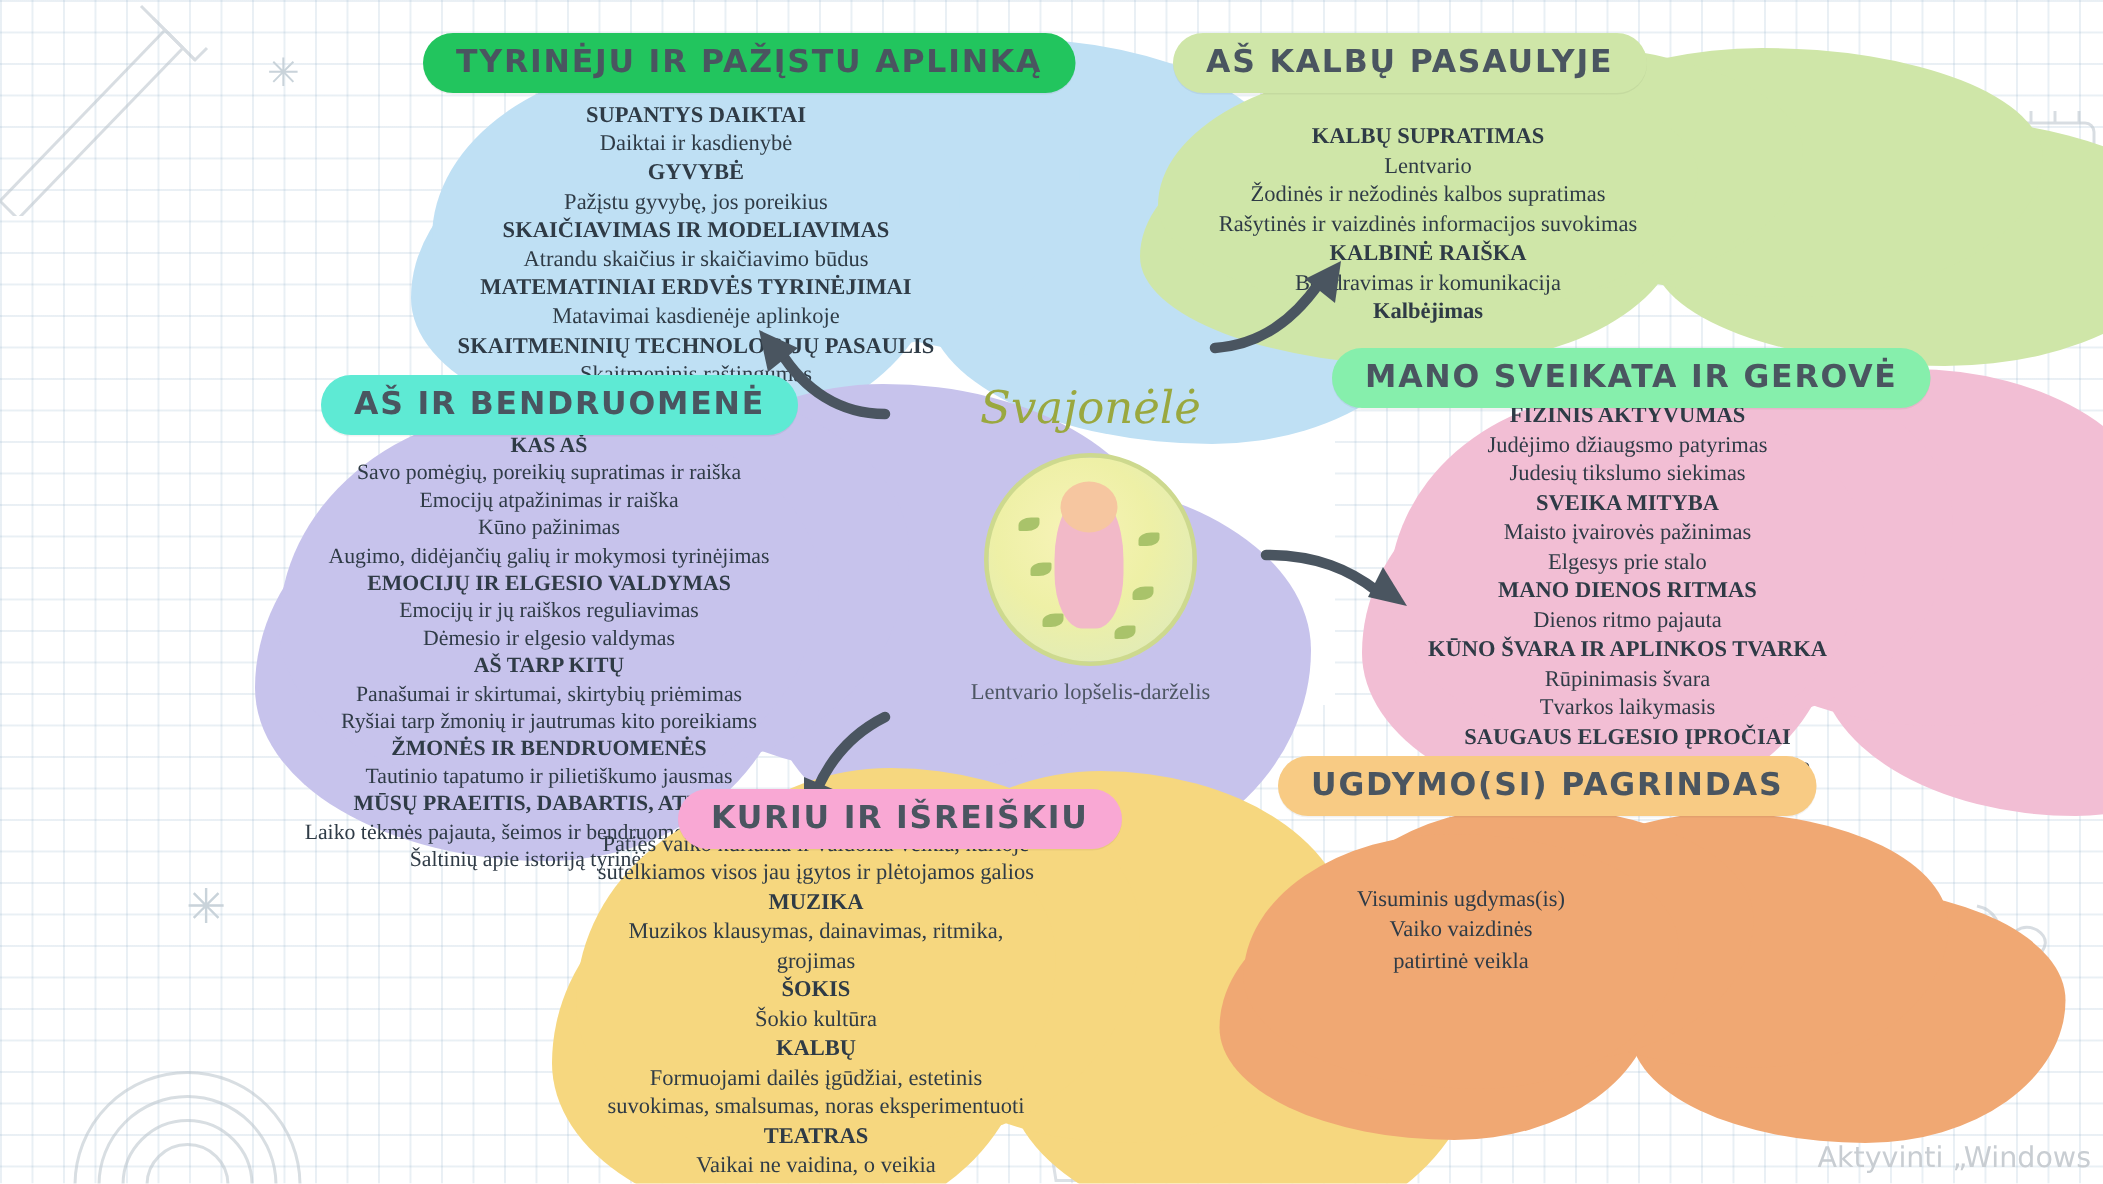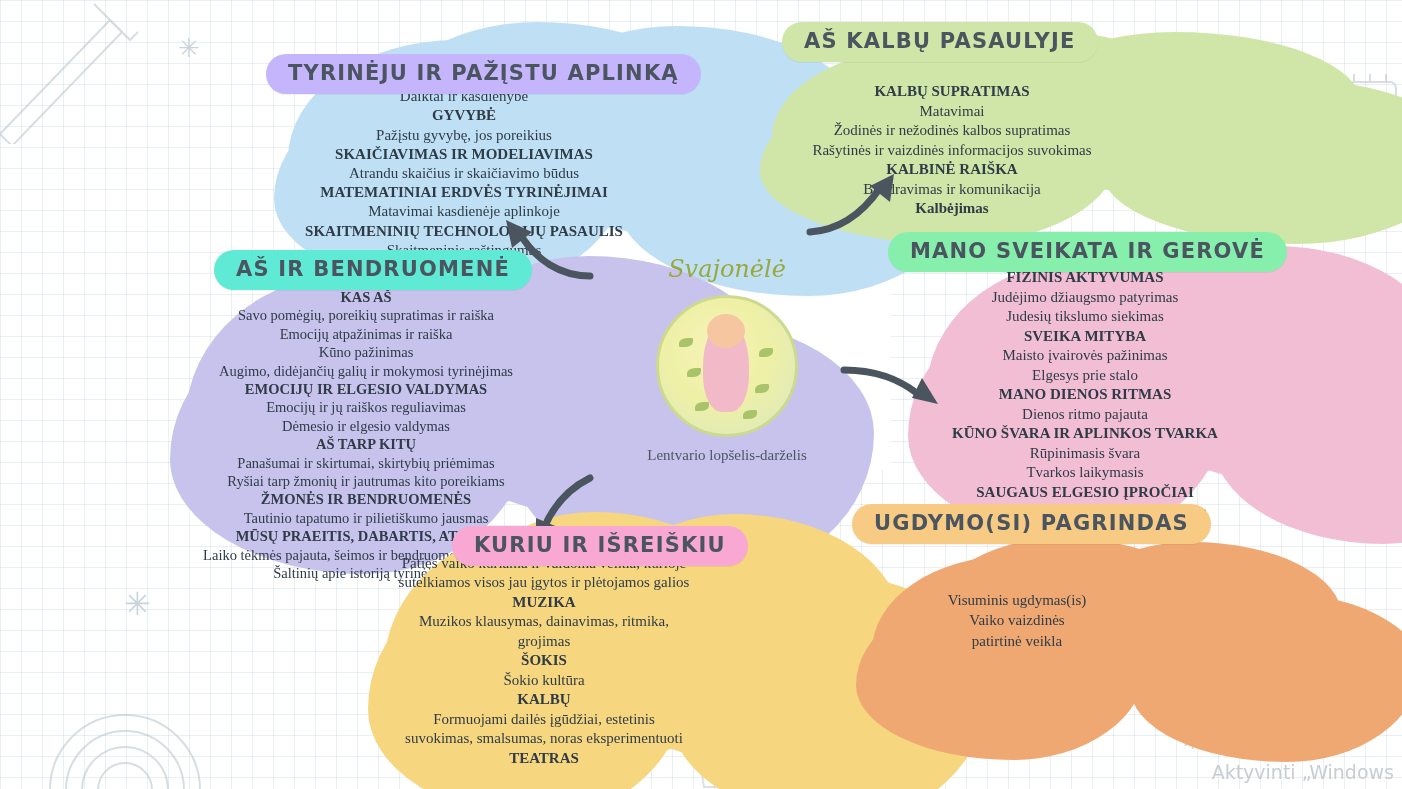--- a/index.html
+++ b/index.html
@@ -197,7 +197,7 @@
       <span class="s">Veiksmų sekos ir problemų sprendimas</span>
     </div>
 </div>
-<div class="pill" style="left:266px;top:22px;background:#c4b5fd;margin-top:32px;">TYRINĖJU IR PAŽĮSTU APLINKĄ</div>
+<div class="pill" style="left:282px;top:22px;background:#22c55e;">TYRINĖJU IR PAŽĮSTU APLINKĄ</div>
 
 <div class="cloud" style="left:772px;top:44px;width:360px;height:166px;">
   <div class="blob" style="background:#cfe6a8;box-shadow:

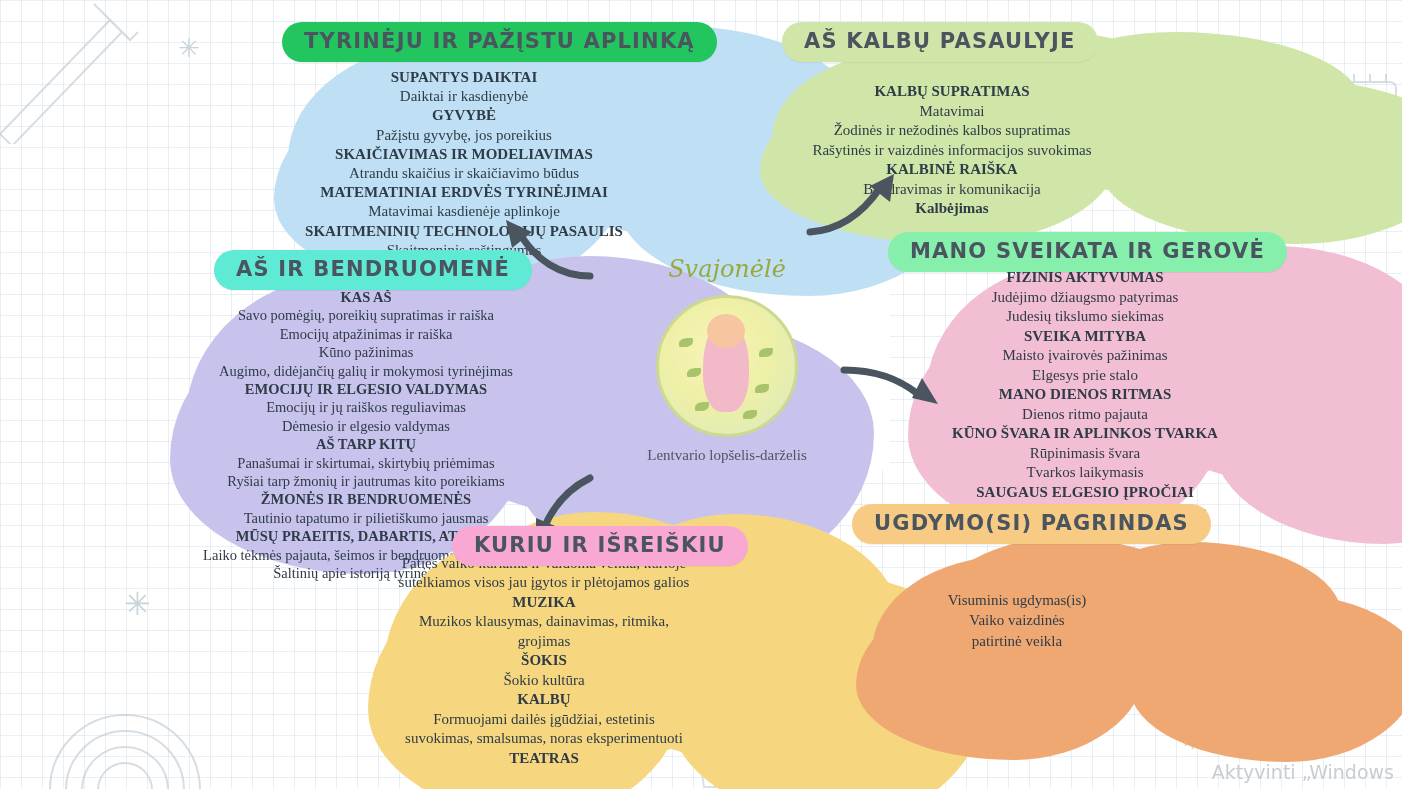--- a/index.html
+++ b/index.html
@@ -204,7 +204,7 @@
          70px -16px 0 0 #cfe6a8, 230px -12px 0 0 #cfe6a8, -12px 34px 0 0 #cfe6a8, 330px 34px 0 0 #cfe6a8;"></div>
   <div class="txt" style="padding-top:38px;font-size:15px;line-height:1.3;">
       <span class="h">KALBŲ SUPRATIMAS</span>
-      <span class="s">Matavimai</span>
+      <span class="s">Lentvario</span>
       <span class="s">Žodinės ir nežodinės kalbos supratimas</span>
       <span class="s">Rašytinės ir vaizdinės informacijos suvokimas</span>
       <span class="h">KALBINĖ RAIŠKA</span>

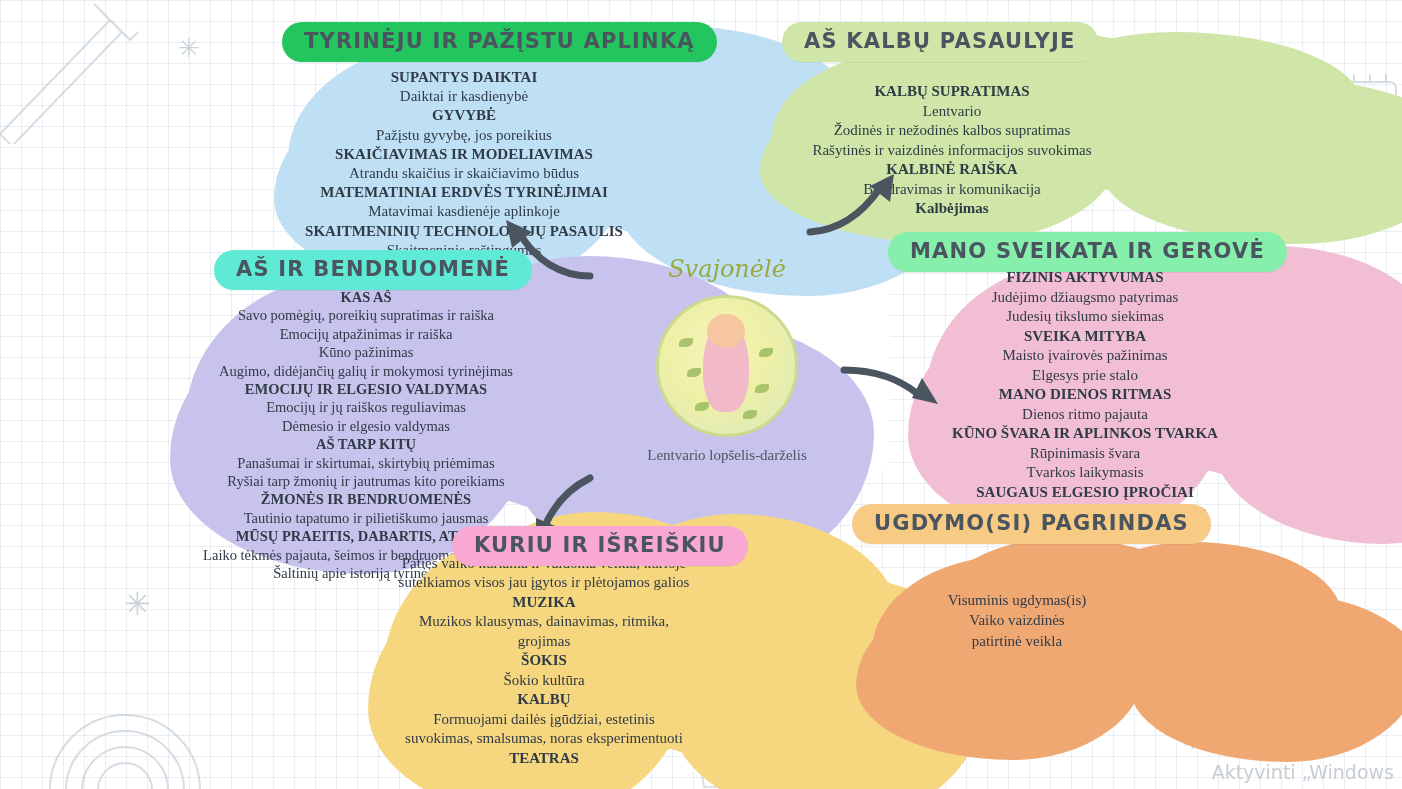--- a/index.html
+++ b/index.html
@@ -61,7 +61,7 @@
     position:absolute;left:612px;top:255px;width:230px;z-index:5;text-align:center;
   }
   #brand{
-    font-family:"DejaVu Serif", serif;font-style:italic;color:#9aa83f;font-size:24px;
+    font-family:"DejaVu Serif", serif;font-style:italic;color:#9aa83f;font-size:30px;
   }
   #logo-circle{
     width:136px;height:136px;border-radius:50%;margin:12px auto 10px;

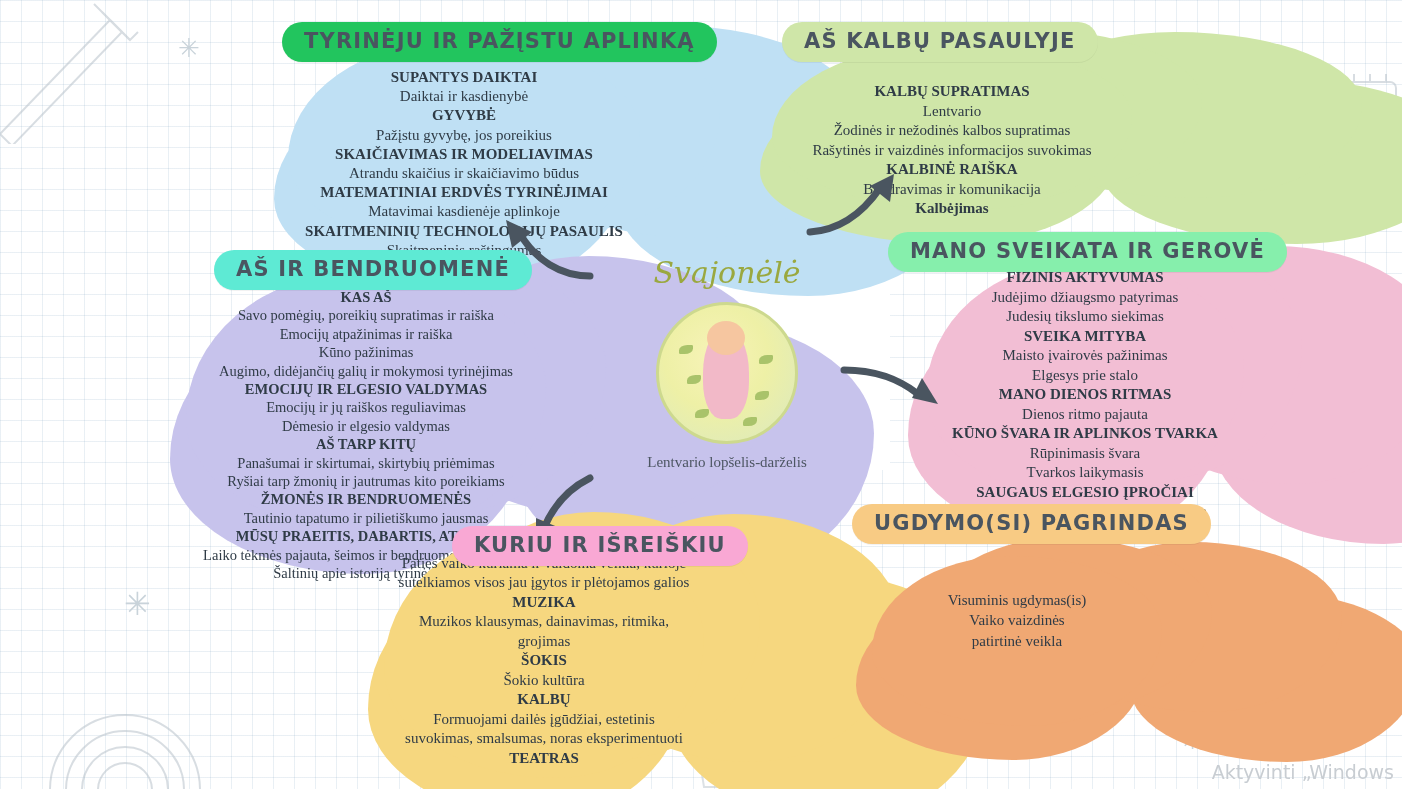--- a/index.html
+++ b/index.html
@@ -276,7 +276,7 @@
 </div>
 <div class="pill" style="left:452px;top:526px;background:#f9a8d4;">KURIU IR IŠREIŠKIU</div>
 
-<div class="cloud" style="left:872px;top:556px;width:290px;height:170px;">
+<div class="cloud" style="left:829px;top:556px;width:290px;height:170px;">
   <div class="blob" style="background:#f0a873;box-shadow:
          50px -18px 0 0 #f0a873, 180px -14px 0 0 #f0a873, -16px 34px 0 0 #f0a873, 258px 36px 0 0 #f0a873;"></div>
   <div class="txt" style="padding-top:34px;font-size:15px;line-height:1.35;">

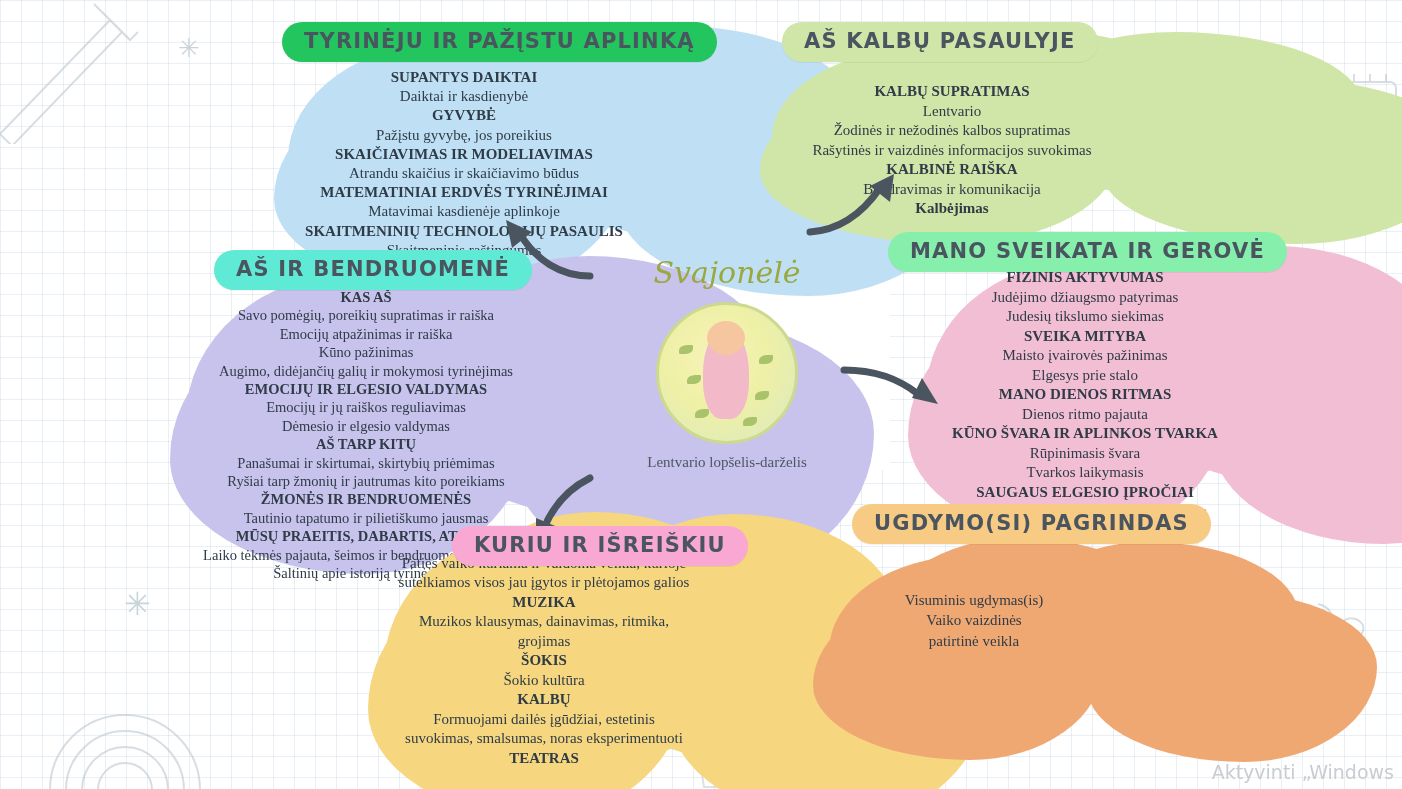--- a/index.html
+++ b/index.html
@@ -272,6 +272,7 @@
       <span class="h">KALBŲ</span>
       <span class="s">Formuojami dailės įgūdžiai, estetinis suvokimas, smalsumas, noras eksperimentuoti</span>
       <span class="h">TEATRAS</span>
+      <span class="s">Vaikai ne vaidina, o veikia</span>
     </div>
 </div>
 <div class="pill" style="left:452px;top:526px;background:#f9a8d4;">KURIU IR IŠREIŠKIU</div>

